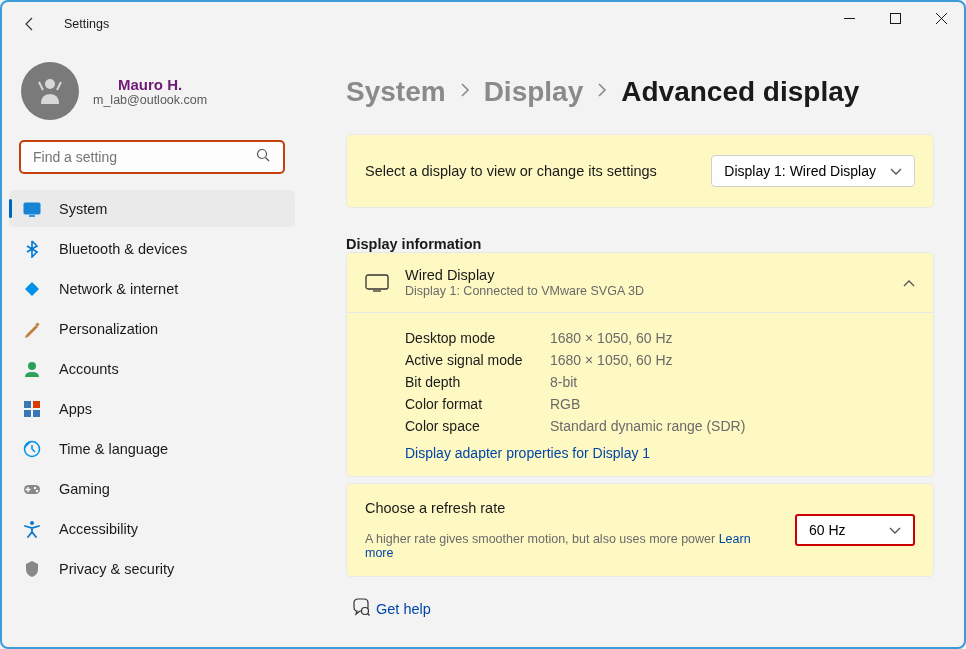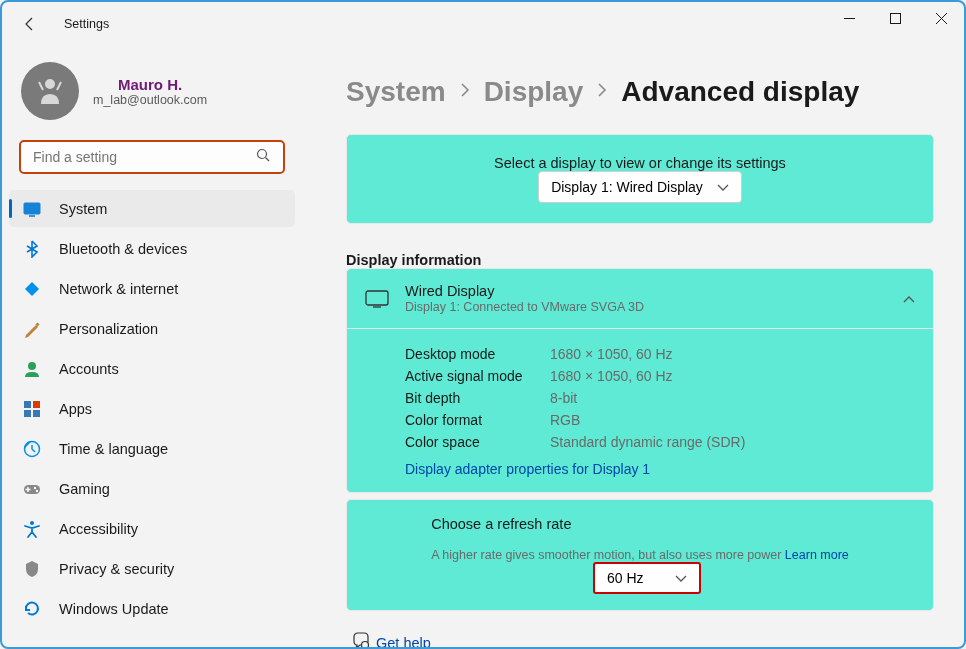--- a/index.html
+++ b/index.html
@@ -38,7 +38,7 @@
     .bc-current { font-size: 28px; font-weight: 600; color: #1a1a1a; }
     .bc-sep { color: #8a8a8a; }
     
-    .card { background: #5eead4; border: 1px solid #e8e8e8; border-radius: 5px; margin-bottom: 6px; flex-direction: column; }
+    .card { background: #fef9c3; border: 1px solid #e8e8e8; border-radius: 5px; margin-bottom: 6px; }
     .selector-card { display: flex; align-items: center; justify-content: space-between; padding: 20px 18px; margin-bottom: 28px; }
     .selector-text { font-size: 14.5px; color: #1a1a1a; }
     .dropdown { border: 1px solid #d0d0d0; border-radius: 4px; padding: 7px 12px; display: flex; align-items: center; gap: 14px; font-size: 14px; background: #fefefe; cursor: pointer; min-width: 178px; }

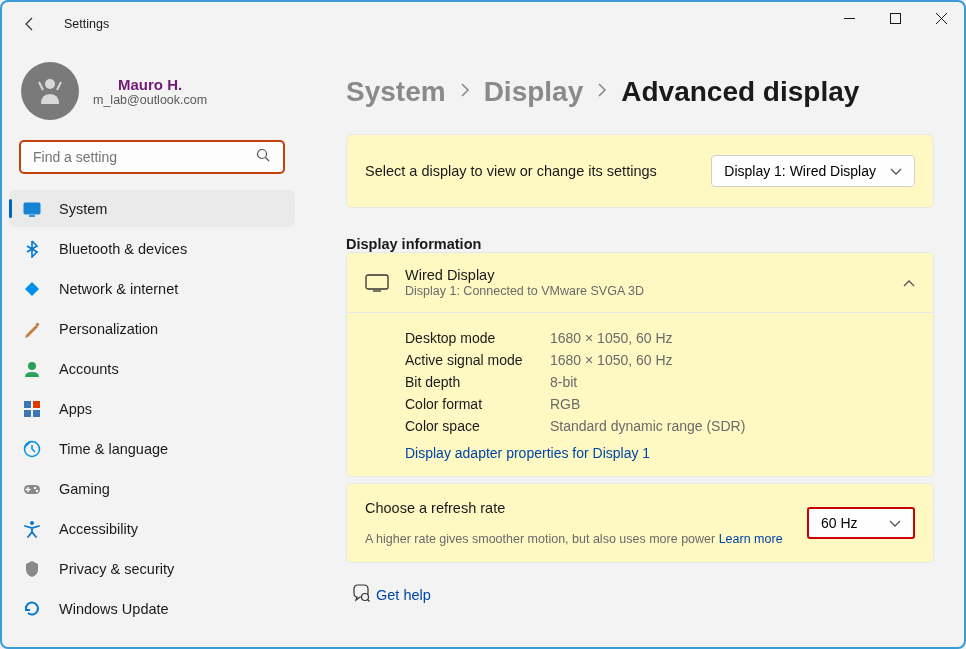--- a/index.html
+++ b/index.html
@@ -63,7 +63,7 @@
     .refresh-title { font-size: 14.5px; color: #1a1a1a; }
     .refresh-sub { font-size: 12.5px; color: #6a6a6a; margin-top: 16px; }
     .refresh-sub .link-inline { color: #0046a8; cursor: pointer; }
-    .refresh-dropdown { border: 2.5px solid #cc0000; border-radius: 3px; padding: 6px 12px; display: flex; align-items: center; justify-content: space-between; font-size: 14px; background: #fefefe; cursor: pointer; width: 108px; margin-left: 14px; }
+    .refresh-dropdown { border: 2.5px solid #cc0000; border-radius: 3px; padding: 6px 12px; display: flex; align-items: center; justify-content: space-between; font-size: 14px; background: #fefefe; cursor: pointer; width: 120px; margin-left: 14px; }
     
     .help-row { display: flex; align-items: center; gap: 6px; padding: 14px 4px; }
     .help-link { color: #0046a8; font-size: 14.5px; cursor: pointer; }

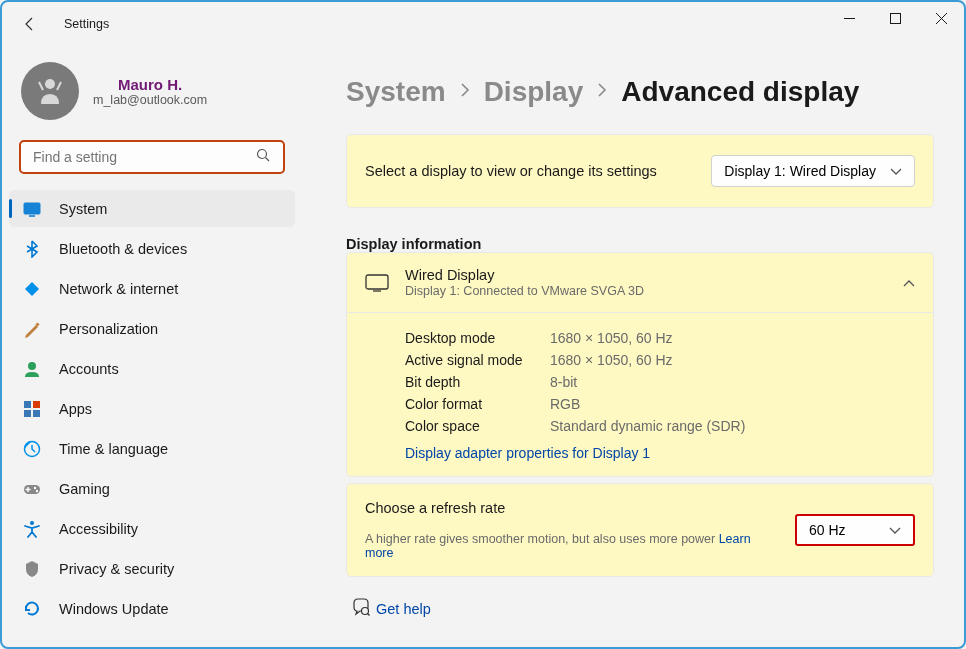--- a/index.html
+++ b/index.html
@@ -217,15 +217,6 @@
           </span>
           <span class="nav-label">Privacy &amp; security</span>
         </div>
-        <div class="nav-item">
-          <span class="nav-icon" style="color:#0078d4">
-            <svg width="18" height="18" viewBox="0 0 18 18">
-              <path d="M3 9 A6 6 0 1 1 5 13" stroke="currentColor" stroke-width="2" fill="none"></path>
-              <path d="M3 6 L3 10 L7 10" stroke="currentColor" stroke-width="2" fill="none"></path>
-            </svg>
-          </span>
-          <span class="nav-label">Windows Update</span>
-        </div>
       </div>
   </div>
 

